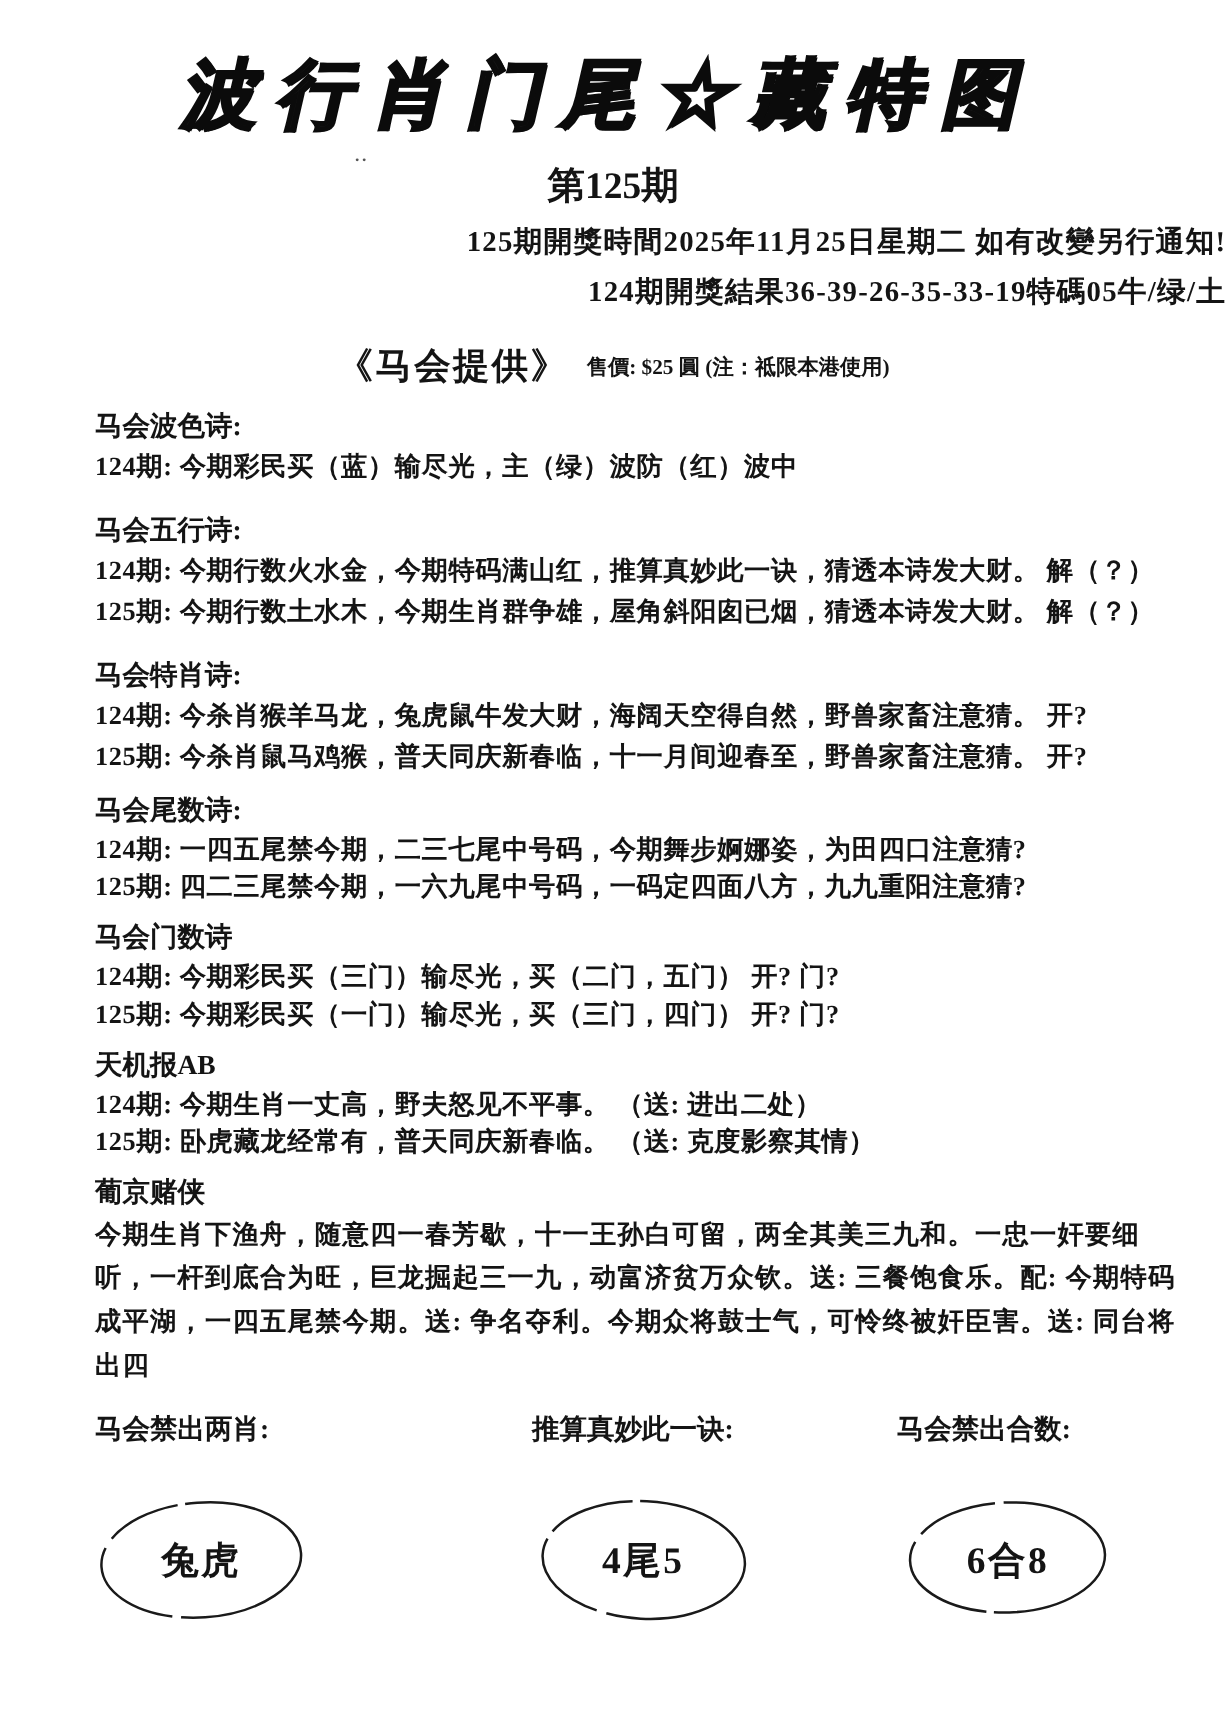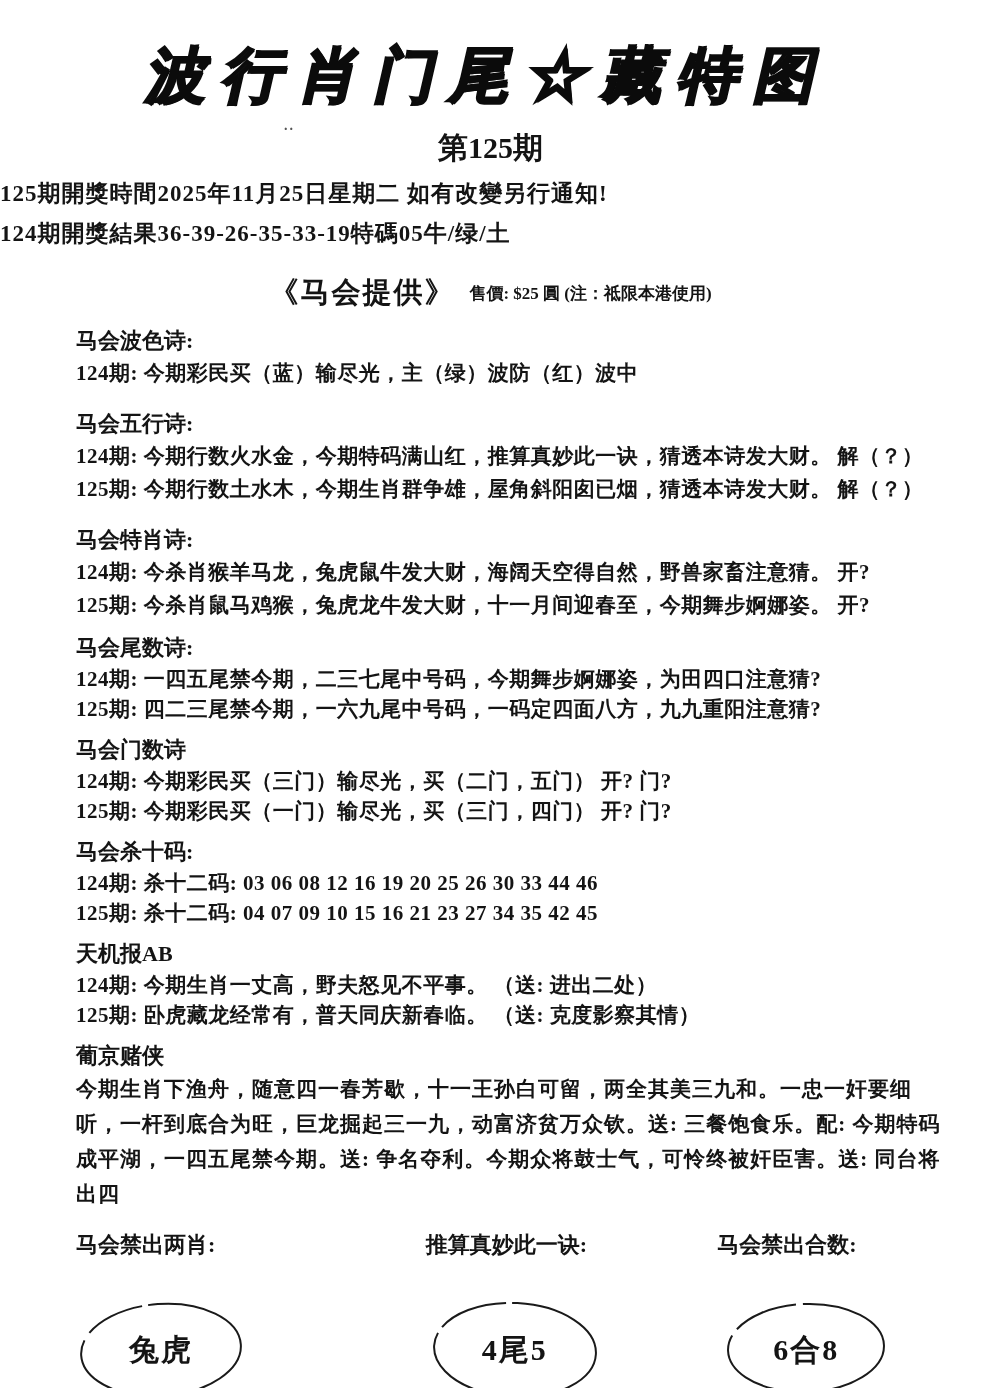--- a/index.html
+++ b/index.html
@@ -45,7 +45,7 @@
     margin-top:2px;
   }
   .notice,.result{
-    text-align:left;
+    text-align:right;
     font-size:23px;
     font-weight:900;
     margin-top:9px;

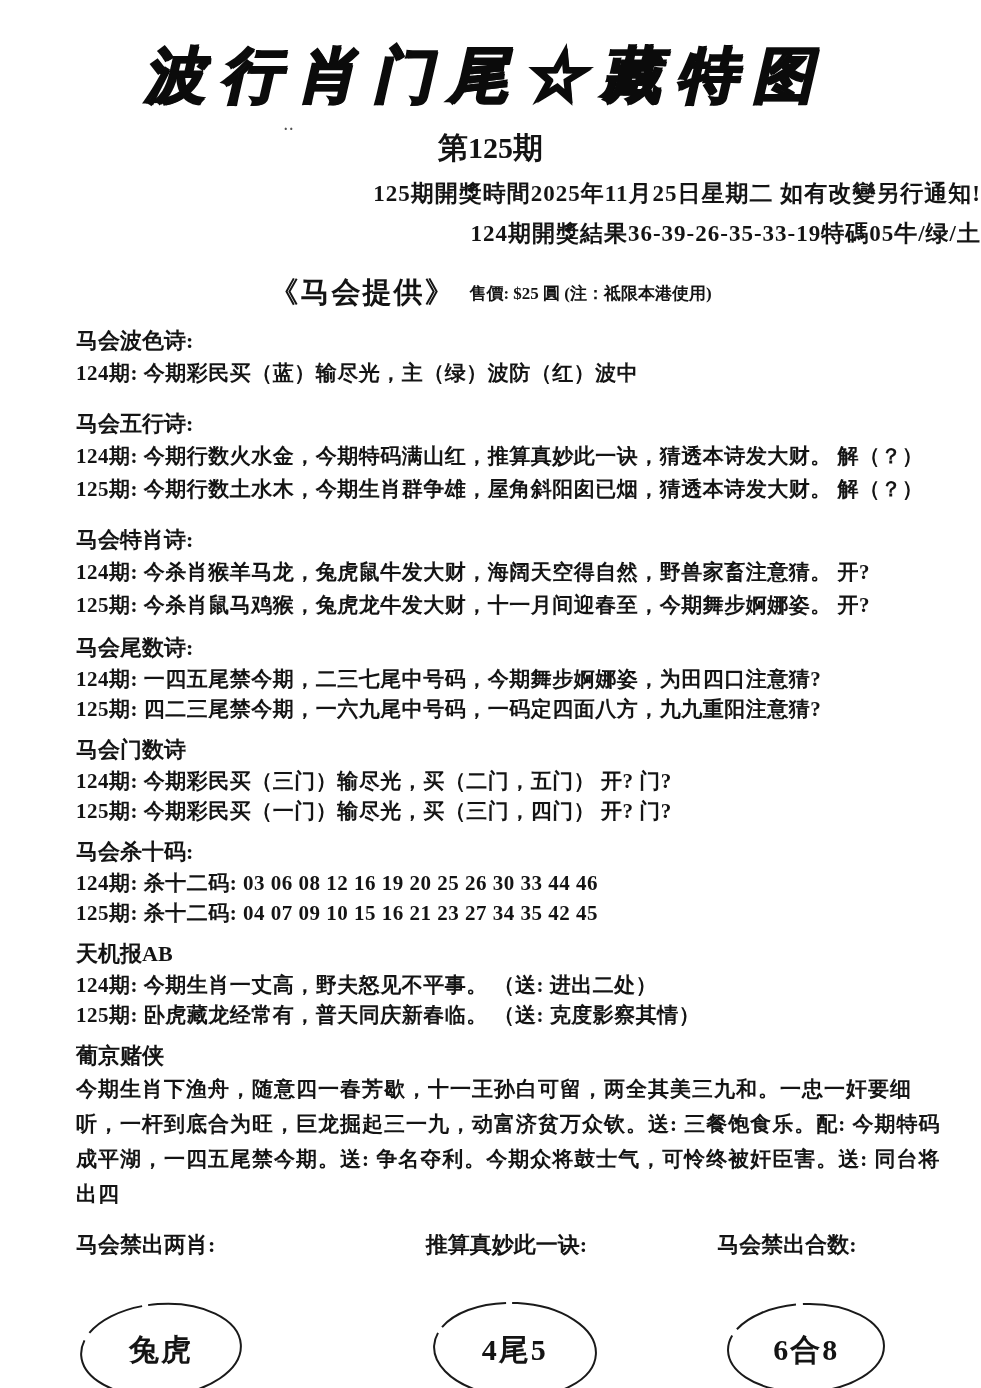--- a/index.html
+++ b/index.html
@@ -154,7 +154,7 @@
     <div class="section gap-lg">
       <div class="hd">马会特肖诗:</div>
       <div class="ln">124期: 今杀肖猴羊马龙，兔虎鼠牛发大财，海阔天空得自然，野兽家畜注意猜。 开?</div>
-      <div class="ln">125期: 今杀肖鼠马鸡猴，兔虎龙牛发大财，十一月间迎春至，今期舞步婀娜姿。 开?</div>
+      <div class="ln">125期: 今杀肖鼠马鸡猴，普天同庆新春临，十一月间迎春至，野兽家畜注意猜。 开?</div>
     </div>
 
     <div class="section tight">

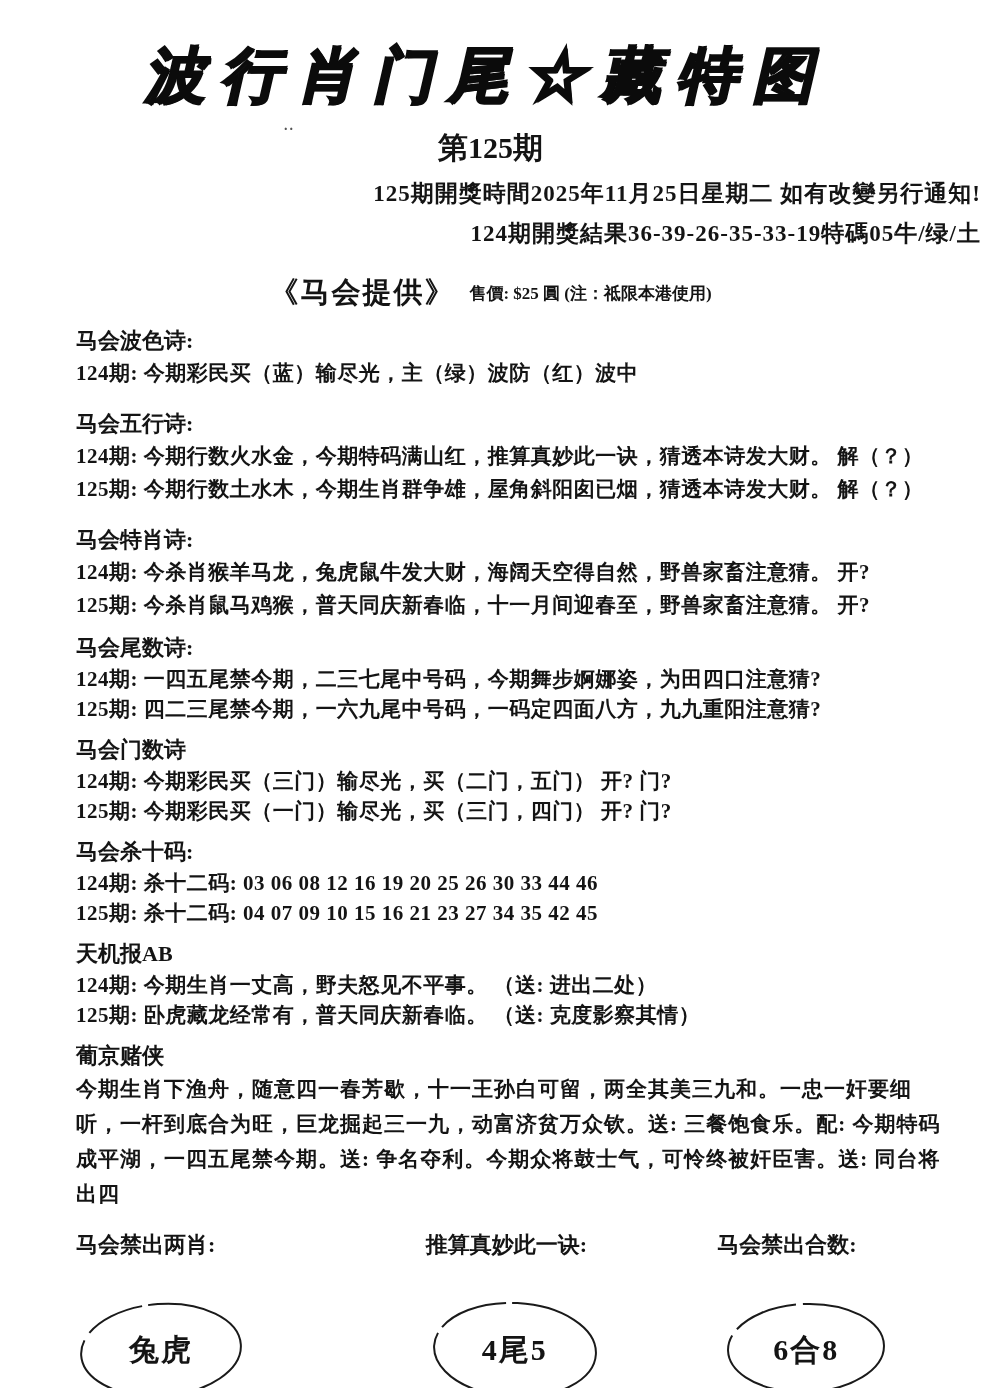--- a/index.html
+++ b/index.html
@@ -169,11 +169,6 @@
       <div class="ln">125期: 今期彩民买（一门）输尽光，买（三门，四门） 开? 门?</div>
     </div>
 
-    <div class="section tight">
-      <div class="hd">马会杀十码:</div>
-      <div class="ln">124期: 杀十二码: 03 06 08 12 16 19 20 25 26 30 33 44 46</div>
-      <div class="ln">125期: 杀十二码: 04 07 09 10 15 16 21 23 27 34 35 42 45</div>
-    </div>
 
     <div class="section tight">
       <div class="hd">天机报AB</div>

